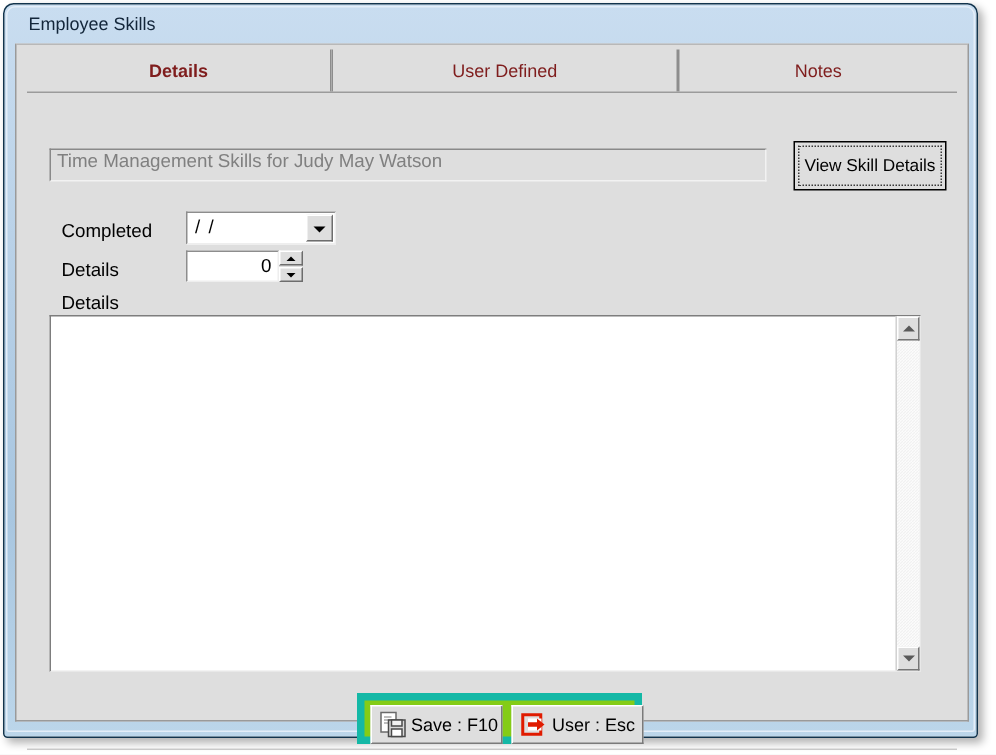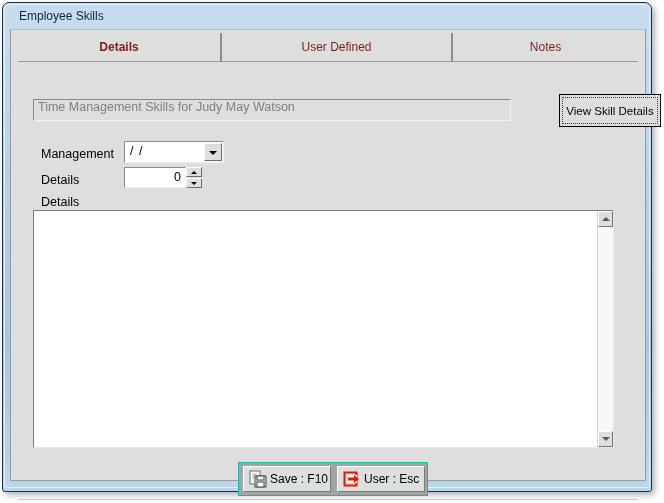--- a/index.html
+++ b/index.html
@@ -147,7 +147,6 @@
     border: 1px solid #000000;
     box-sizing: border-box;
     cursor: default;
-    margin-left: 30px;
   }
   .view-btn-inner {
     position: absolute;

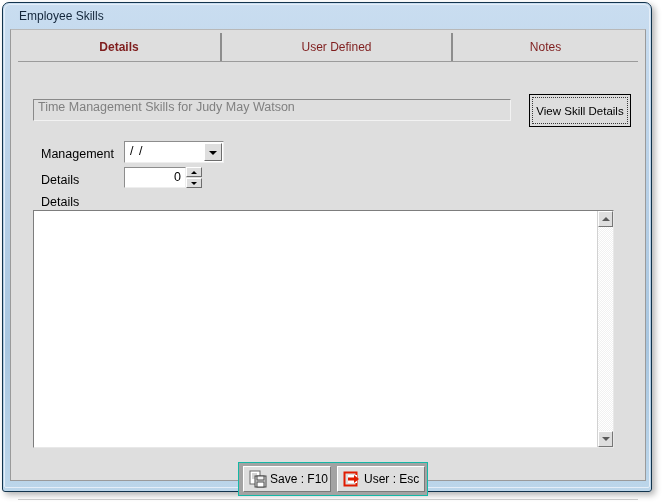--- a/index.html
+++ b/index.html
@@ -422,7 +422,7 @@
           <div class="view-btn-inner">View Skill Details</div>
         </div>
 
-        <div class="lbl lbl-completed">Management</div>
+        <div class="lbl lbl-completed">Completed</div>
 
         <div class="combo">
           <span class="combo-text">/  /</span>

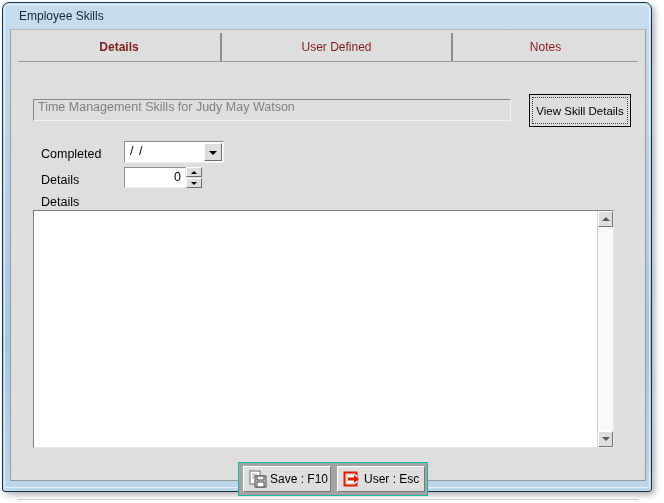--- a/index.html
+++ b/index.html
@@ -343,8 +343,8 @@
     top: 400px;
     width: 190px;
     height: 34px;
-    background: #a3a3a3;
-    border: 1px solid #14b8a6;
+    background: #84cc16;
+    border: 5px solid #14b8a6;
     box-sizing: border-box;
   }
   .cmd-btn {

